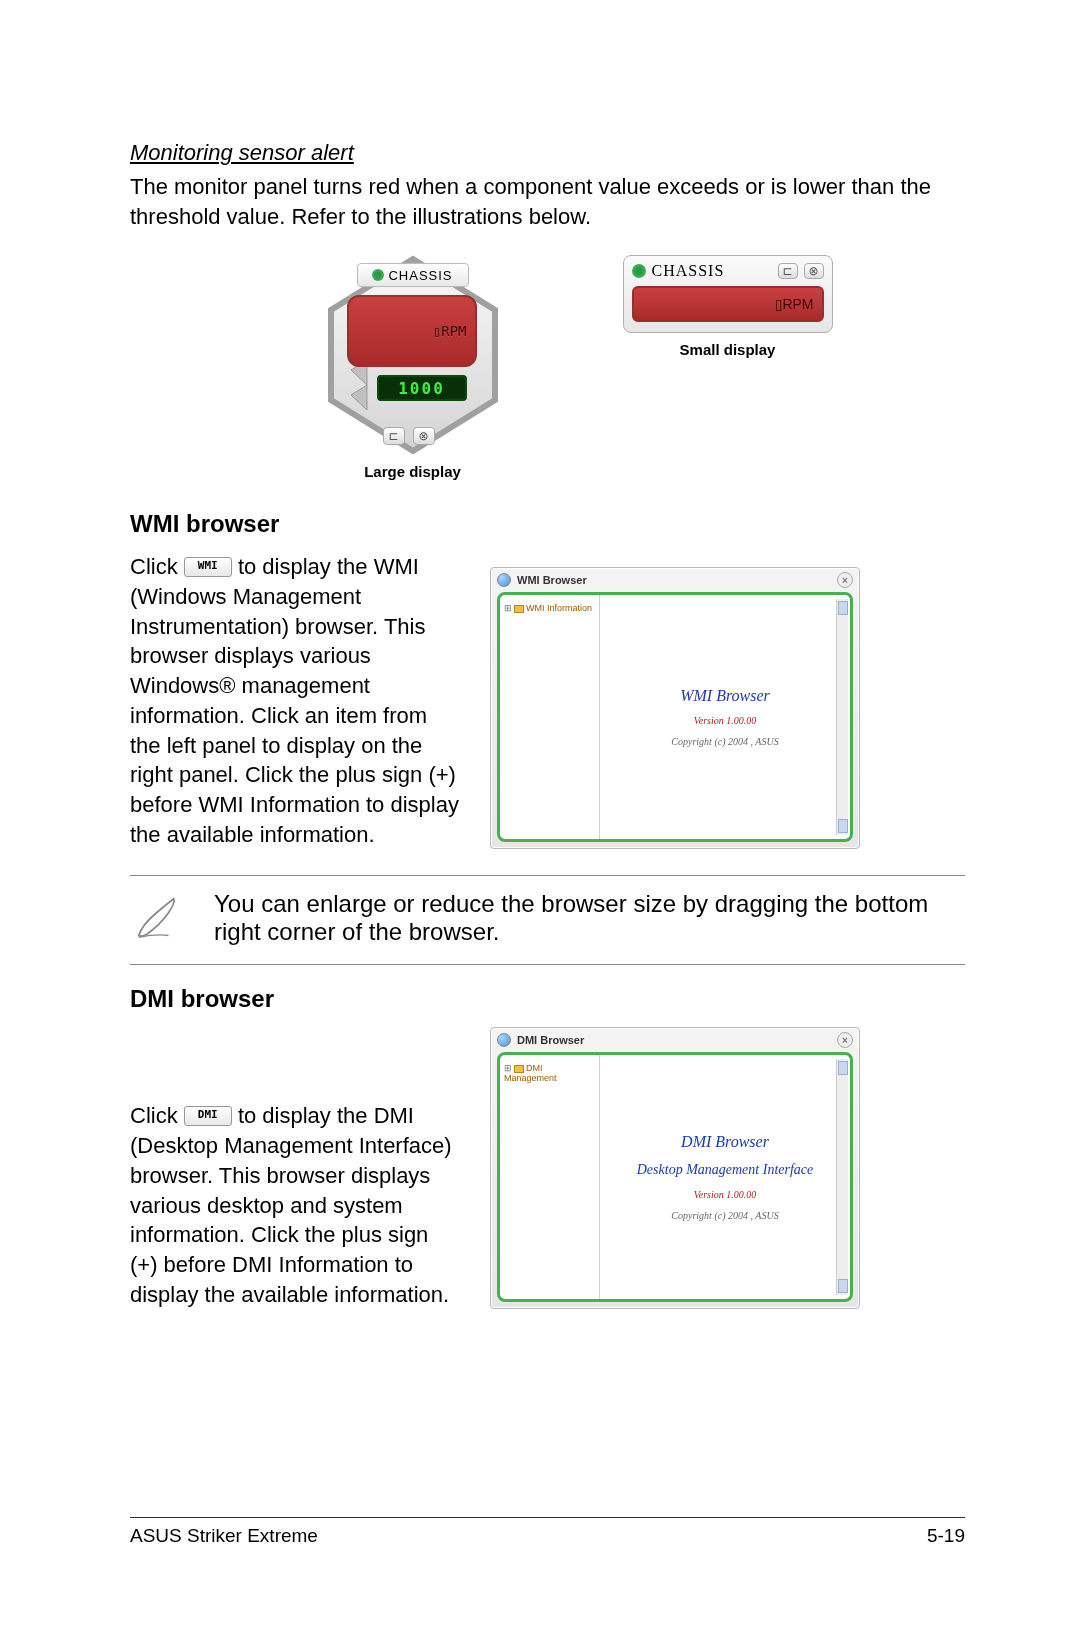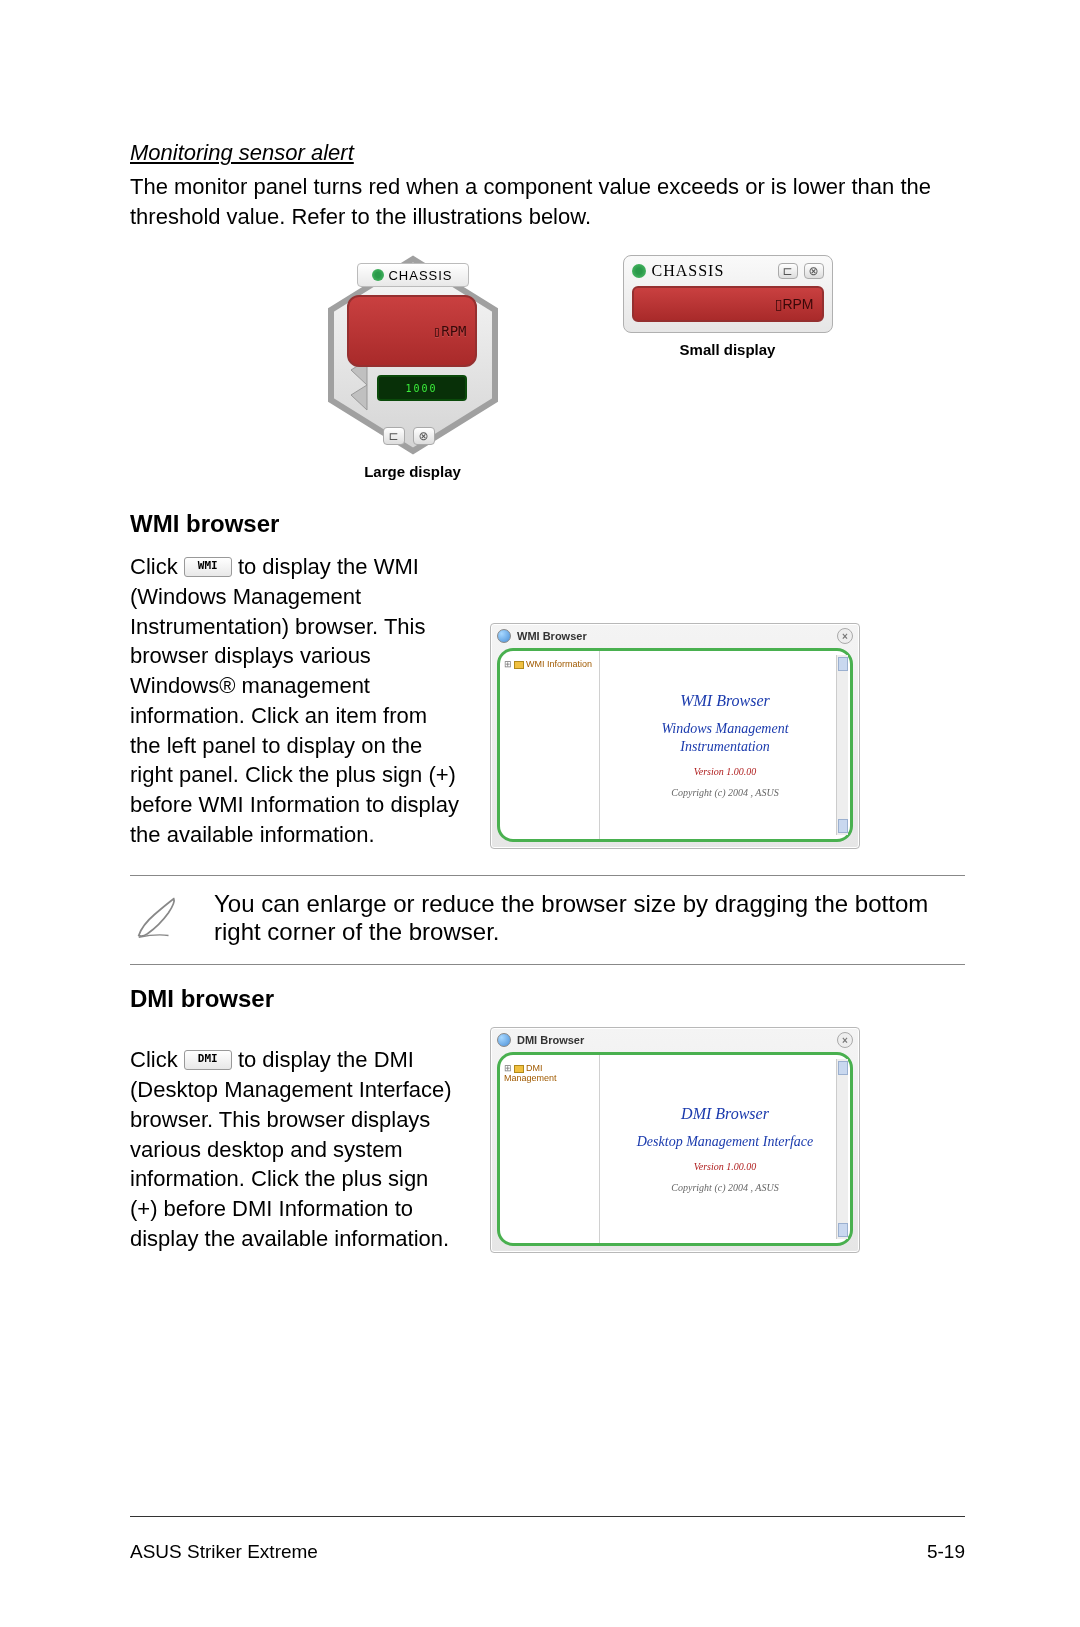--- a/index.html
+++ b/index.html
@@ -66,8 +66,8 @@
   .hex-green-lcd {
     position: absolute; top: 120px; left: 54px; width: 90px; height: 26px;
     background: #083008; border: 2px solid #0a4a0a; border-radius: 4px;
-    color: #3cf03c; font-family: monospace; font-size: 10px; letter-spacing: 2px;
-    display: flex; align-items: center; justify-content: center;
+    color: #3cf03c; font-family: monospace; font-size: 16px; letter-spacing: 2px;
+    display: flex; align-items: center; justify-content: center; font-weight: bold;
   }
   .hex-btns {
     position: absolute; bottom: 10px; left: 60px; display: flex; gap: 8px;

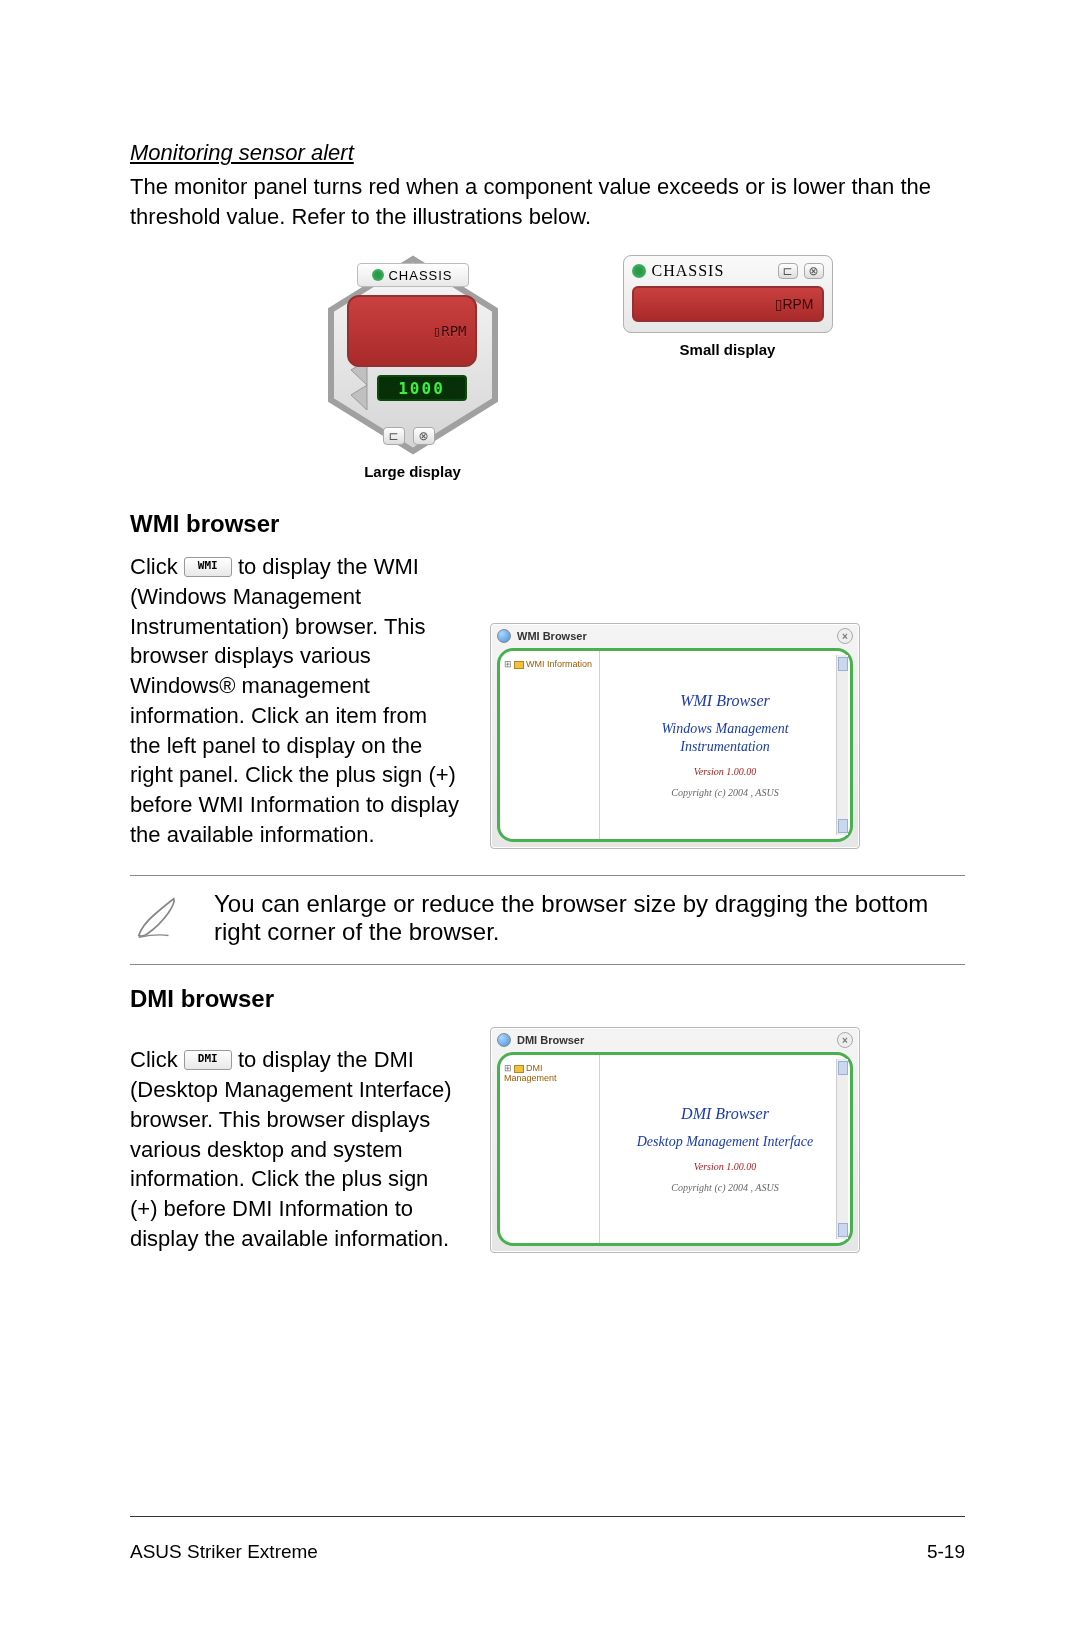--- a/index.html
+++ b/index.html
@@ -134,8 +134,8 @@
   .bw-titlebar .spacer { flex: 1; }
   .bw-close { width: 16px; height: 16px; border: 1px solid #aaa; border-radius: 50%; background: #eee; font-size:10px; display:flex;align-items:center;justify-content:center;color:#777;}
   .bw-body {
-    margin: 0 6px 6px 6px; height: 194px;
-    background: #fff; border: 3px solid #49b04f; border-radius: 16px;
+    margin: 0 6px 6px 6px; height: 250px;
+    background: #fff; border: 3px solid #49b04f; border-radius: 8px;
     display: flex; position: relative;
   }
   .bw-left {

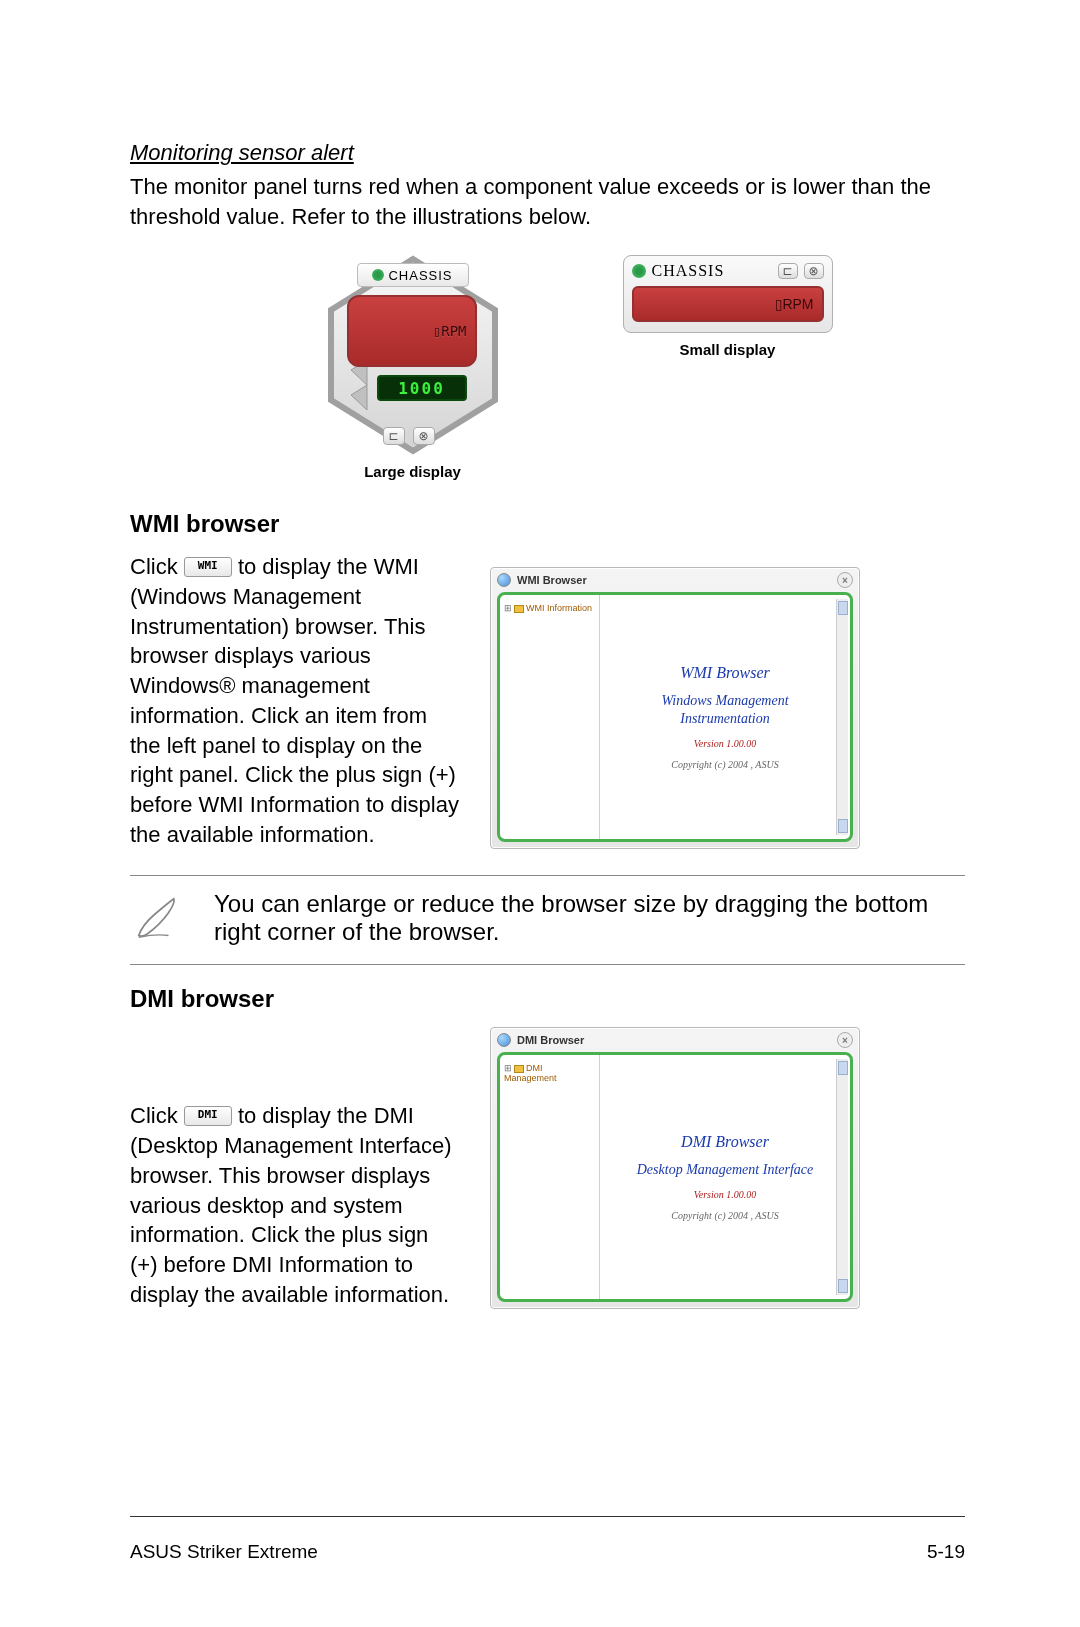--- a/index.html
+++ b/index.html
@@ -252,7 +252,6 @@
             <div class="thumb-bot"></div>
           </div>
         <div class="bw-r-title">WMI  Browser</div>
-        <div class="bw-r-sub">Windows Management Instrumentation</div>
         <div class="bw-r-ver">Version 1.00.00</div>
         <div class="bw-r-copy">Copyright (c) 2004 , ASUS</div>
       </div>

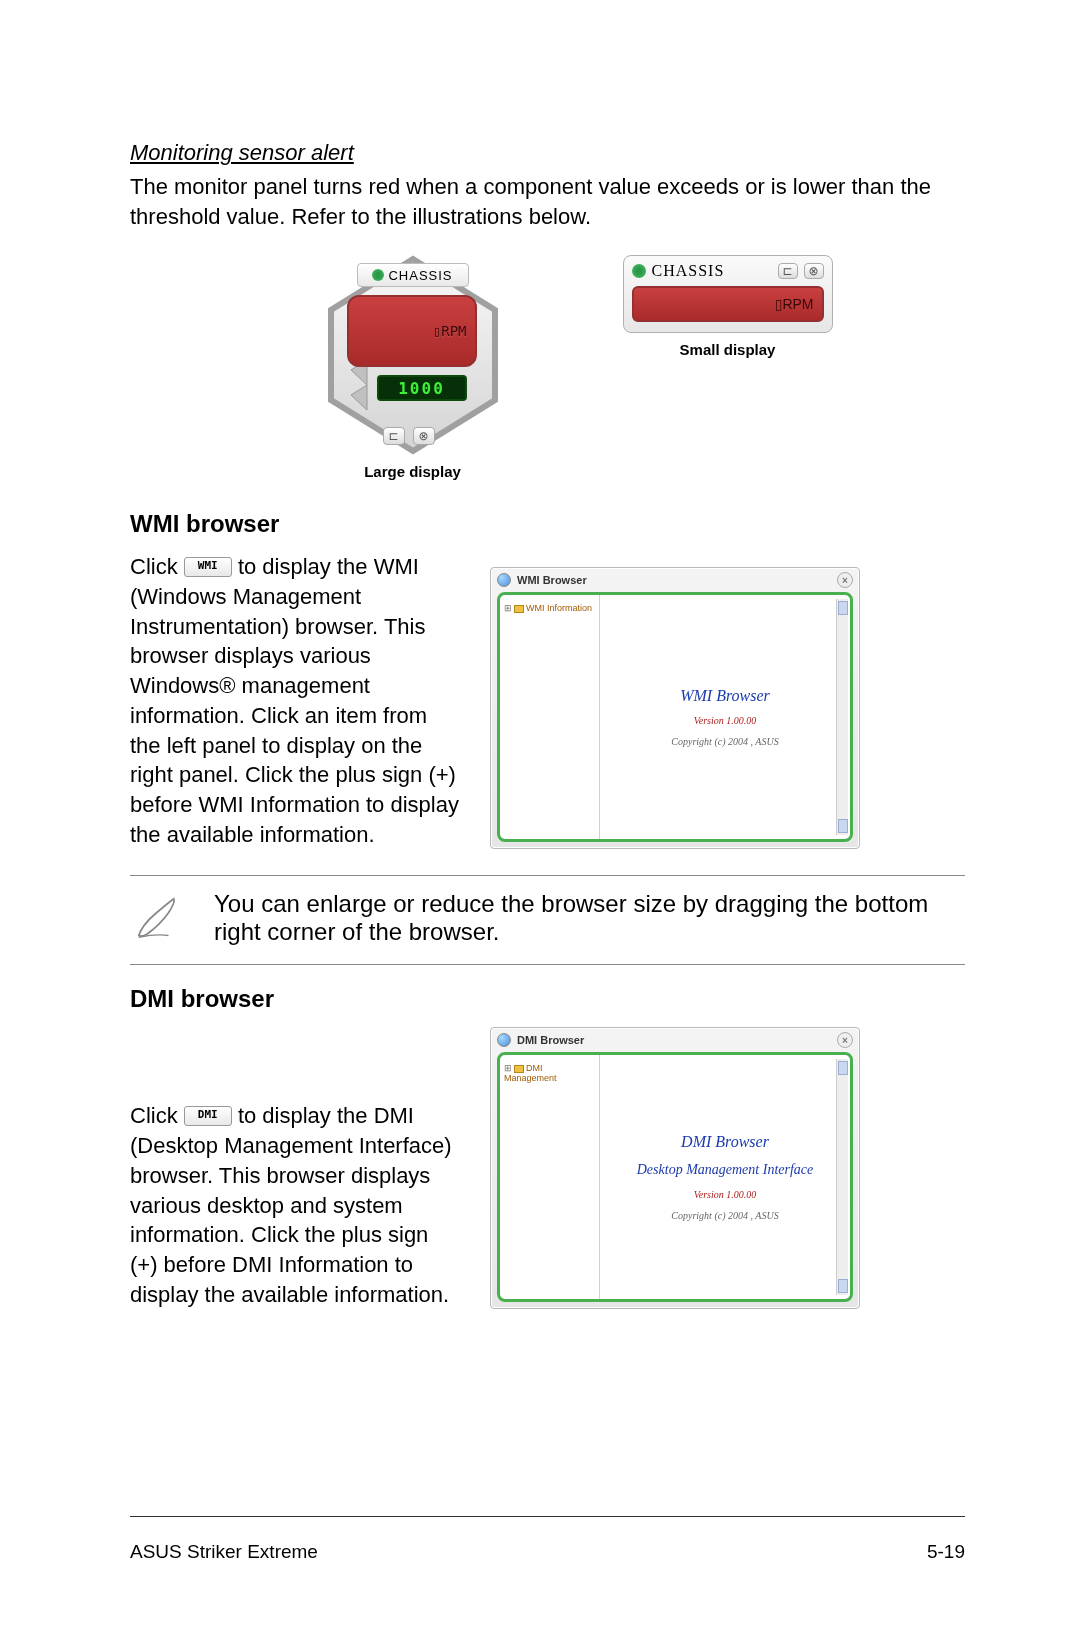--- a/index.html
+++ b/index.html
@@ -170,8 +170,8 @@
   .note-text { flex: 1; font-size: 24px; }
 
   .footer {
-    position: absolute; bottom: 64px; left: 130px; right: 115px;
-    border-top: 1px solid #333; padding-top: 24px;
+    position: absolute; bottom: 80px; left: 130px; right: 115px;
+    border-top: 1px solid #333; padding-top: 7px;
     display: flex; justify-content: space-between;
     font-size: 19px;
     text-align: right;

